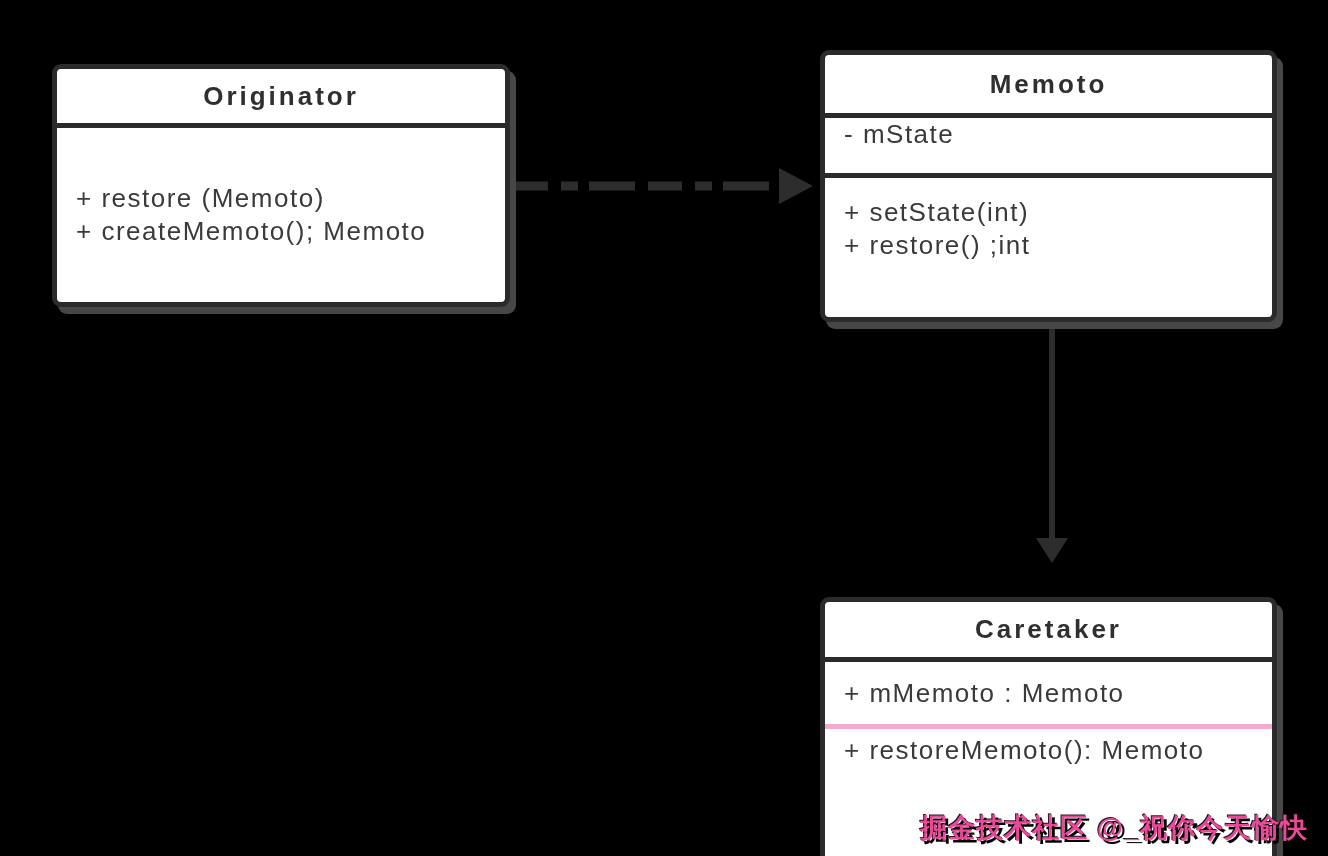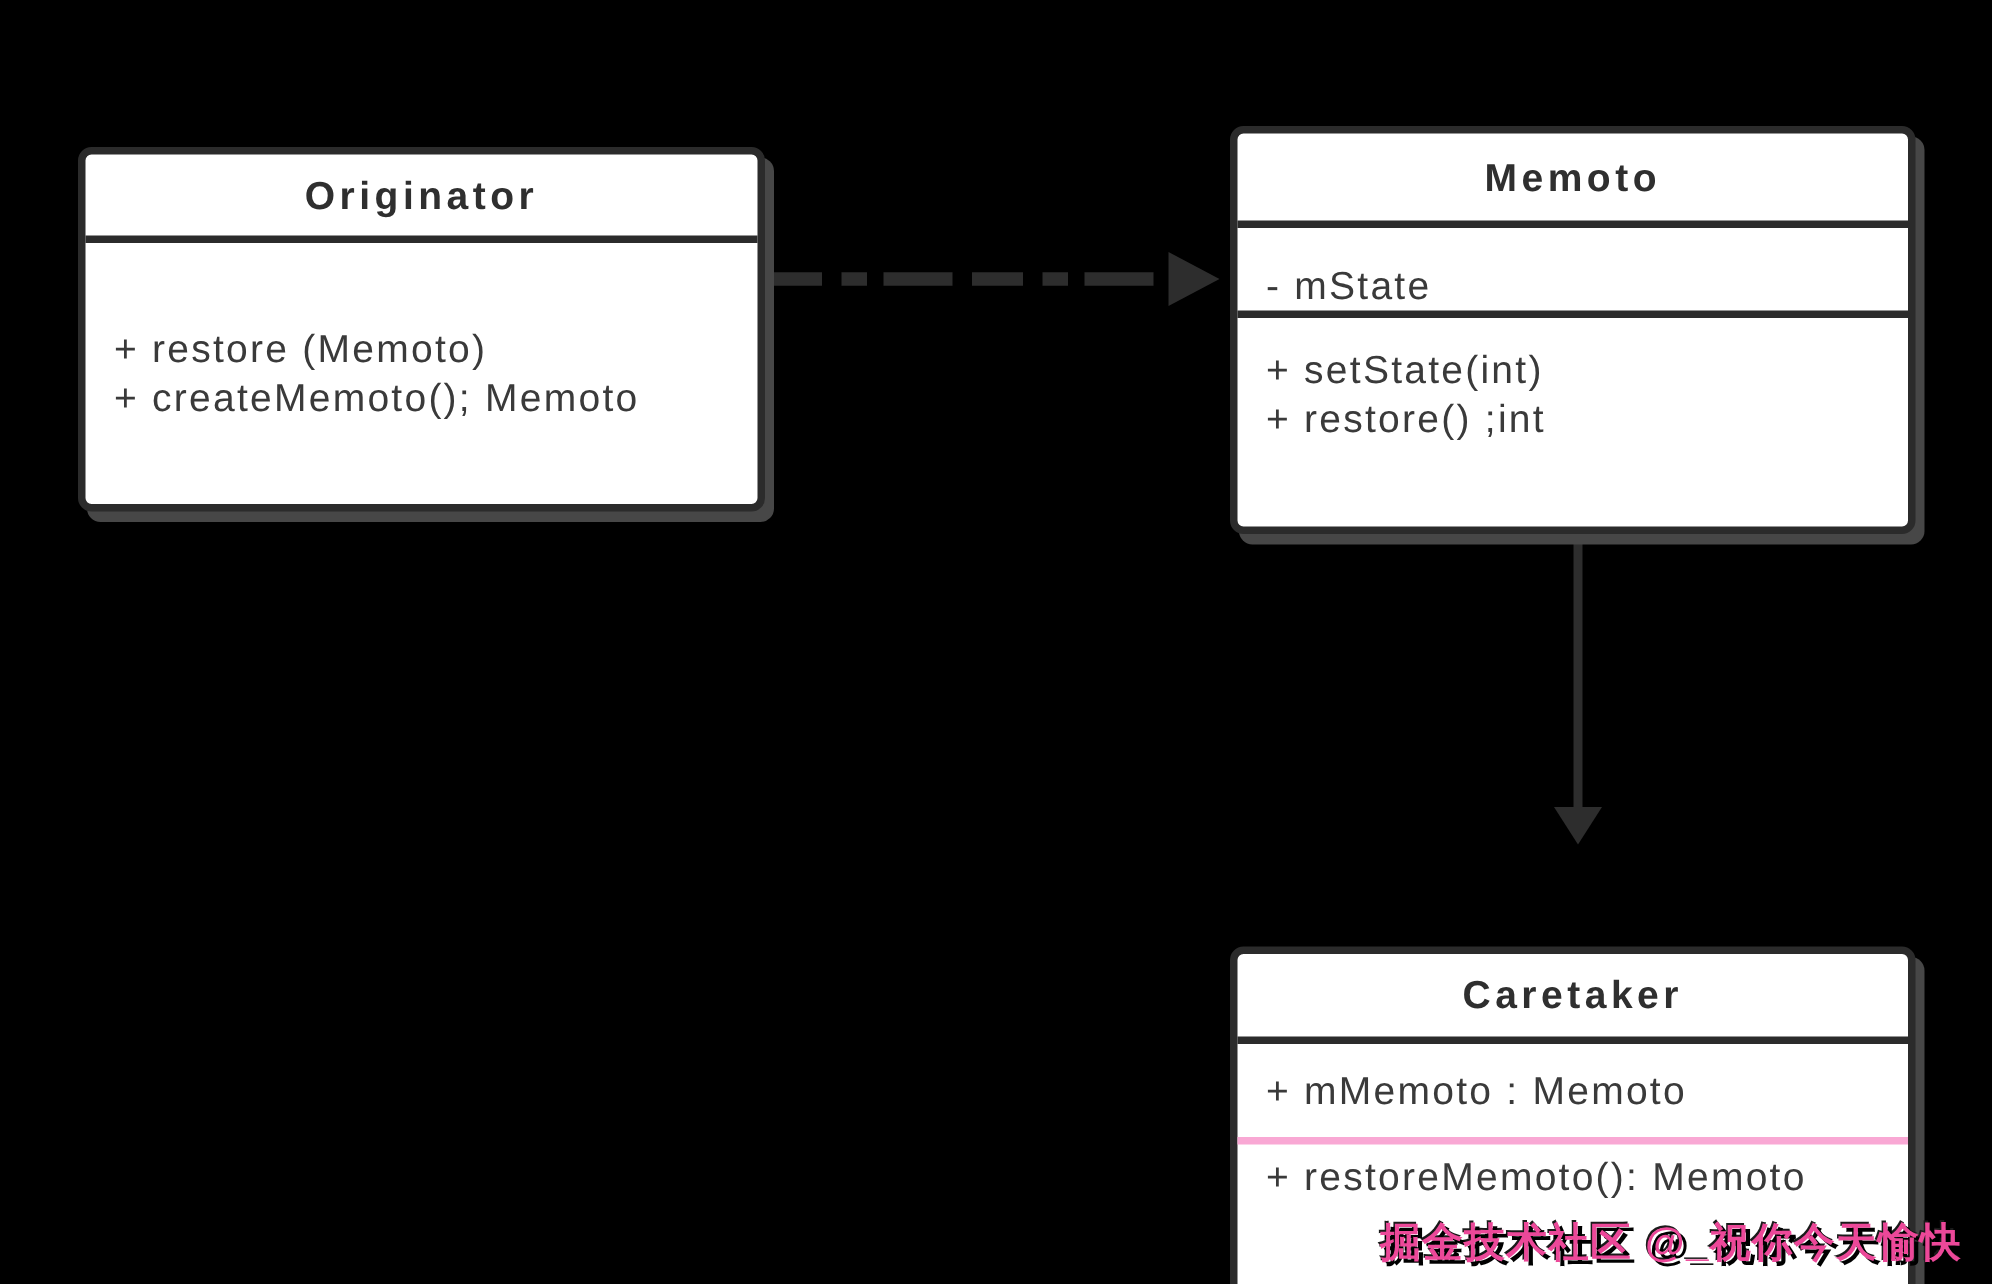--- a/index.html
+++ b/index.html
@@ -30,7 +30,6 @@
     z-index: 2;
     display: flex;
     flex-direction: column;
-    margin-top: 34px;
   }
   .uml-title {
     flex: 0 0 auto;

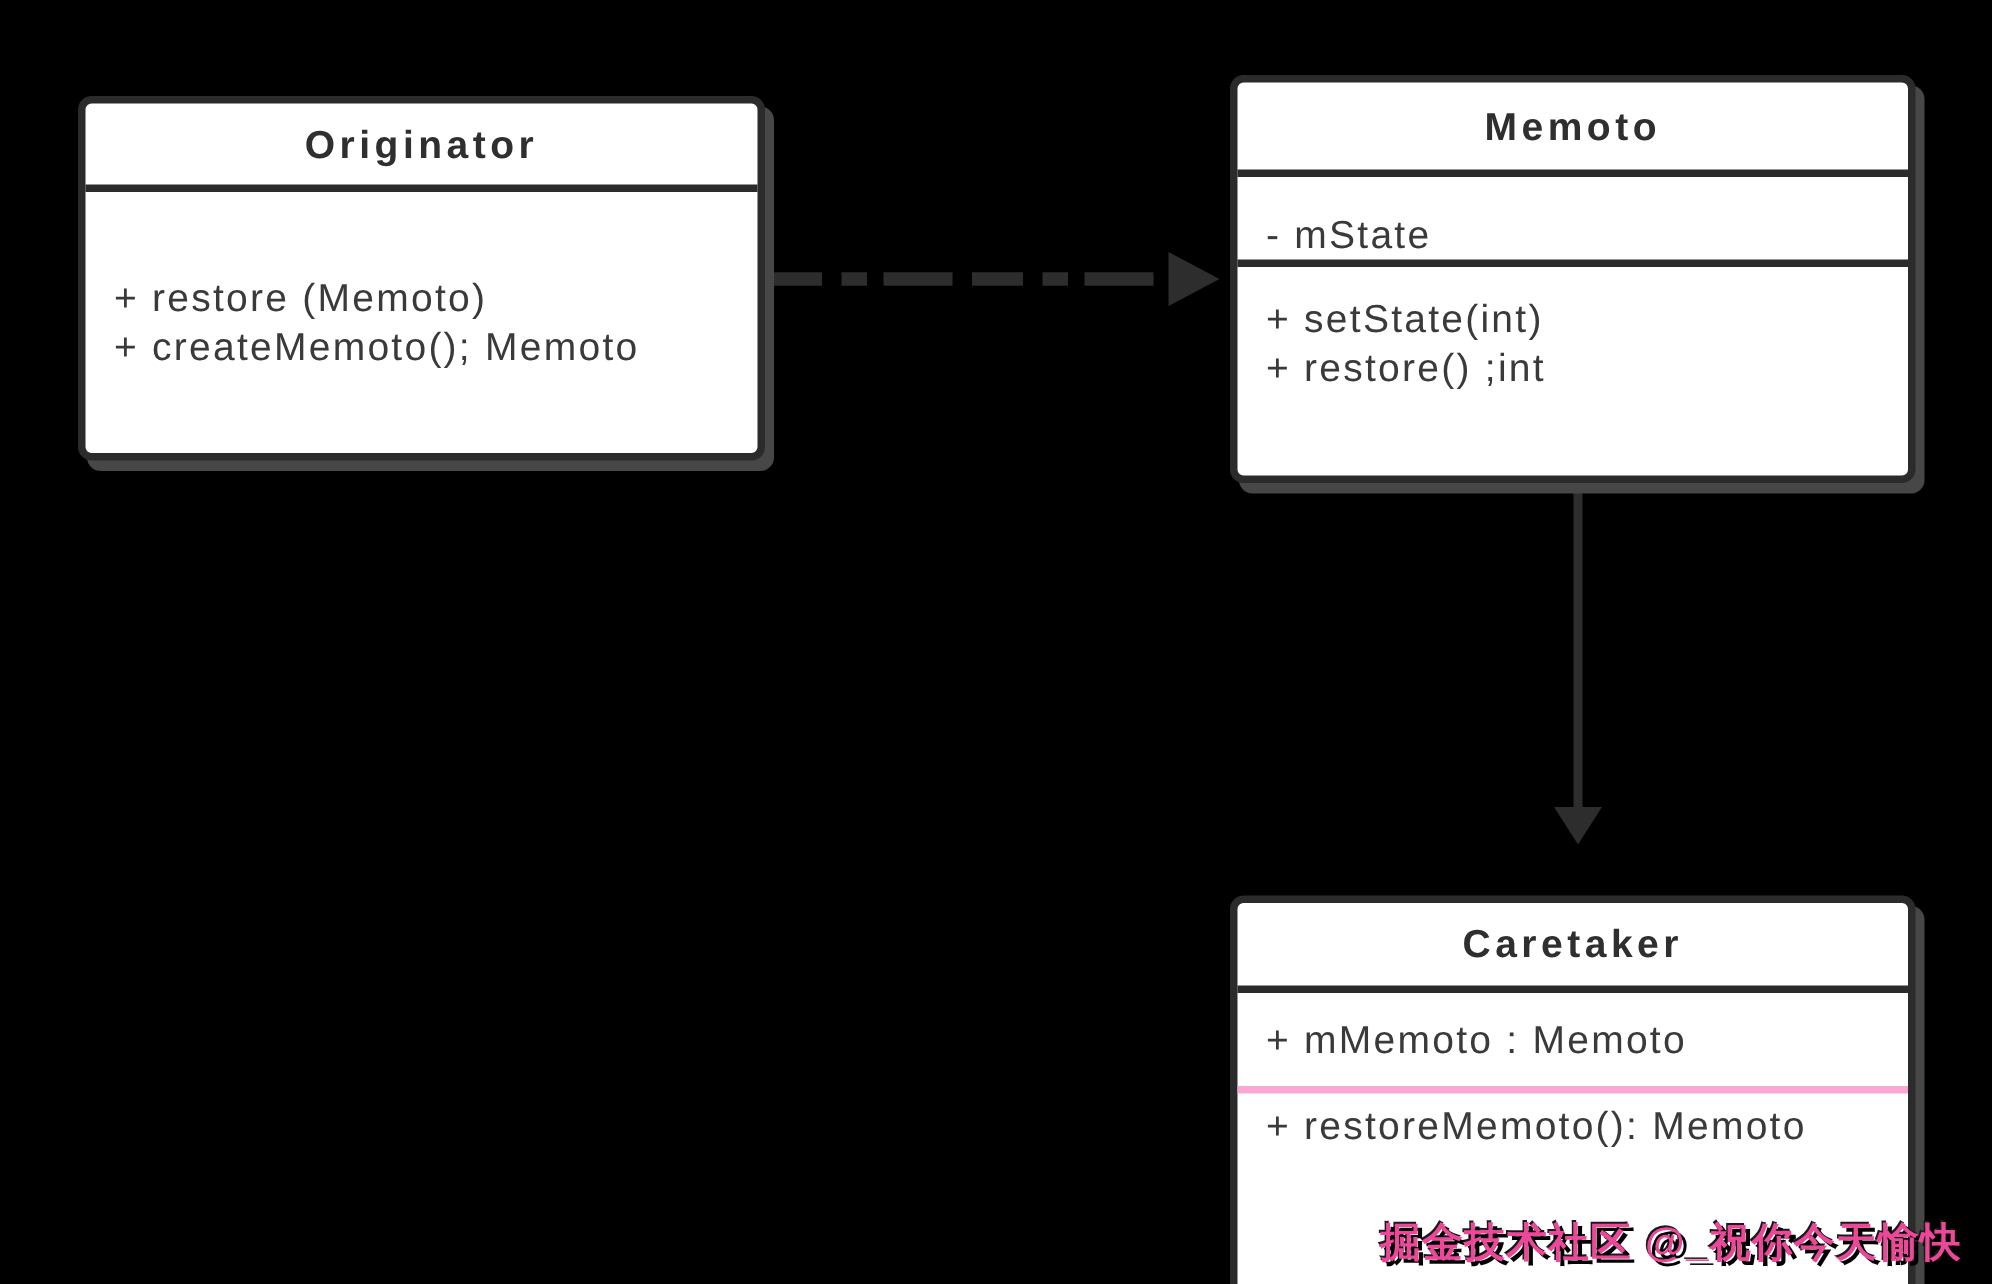--- a/index.html
+++ b/index.html
@@ -70,7 +70,7 @@
     border-bottom: 5px solid #2b2b2b;
     display: flex;
     flex-direction: column;
-    justify-content: flex-end;
+    justify-content: flex-start;
   }
   #box-memoto .compartment.methods { flex: 1 1 auto; padding-top: 18px; }
   

